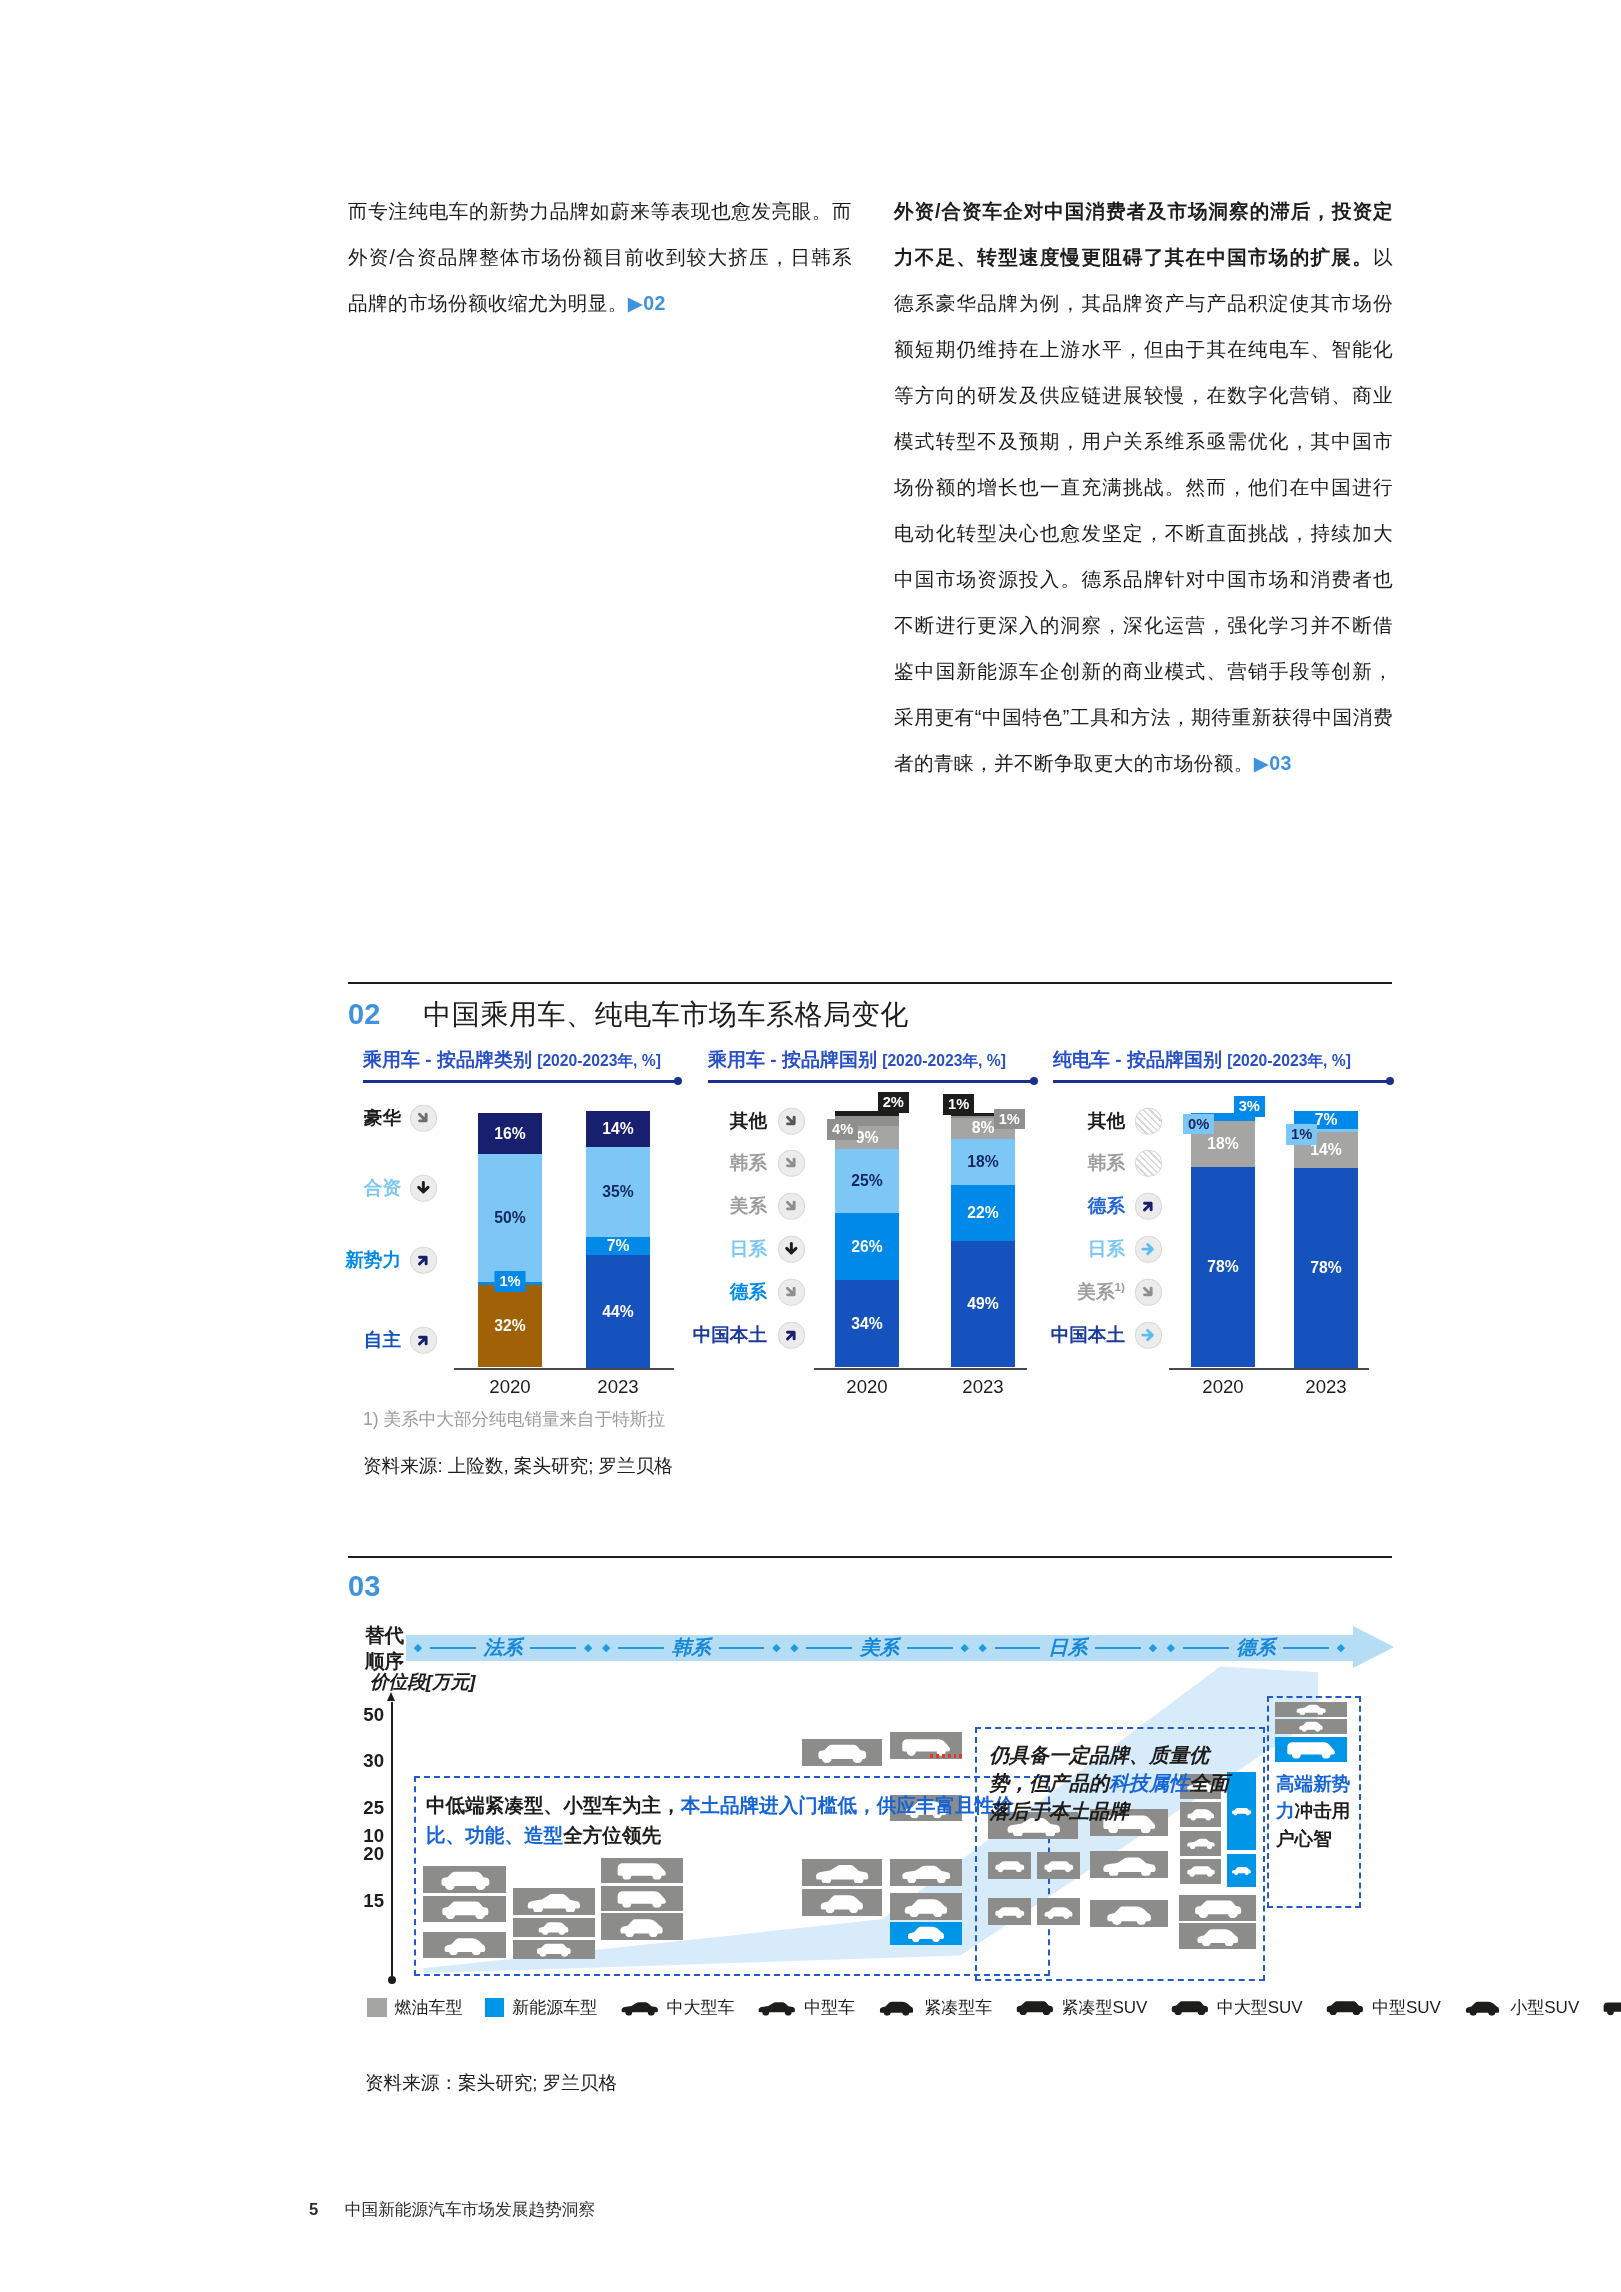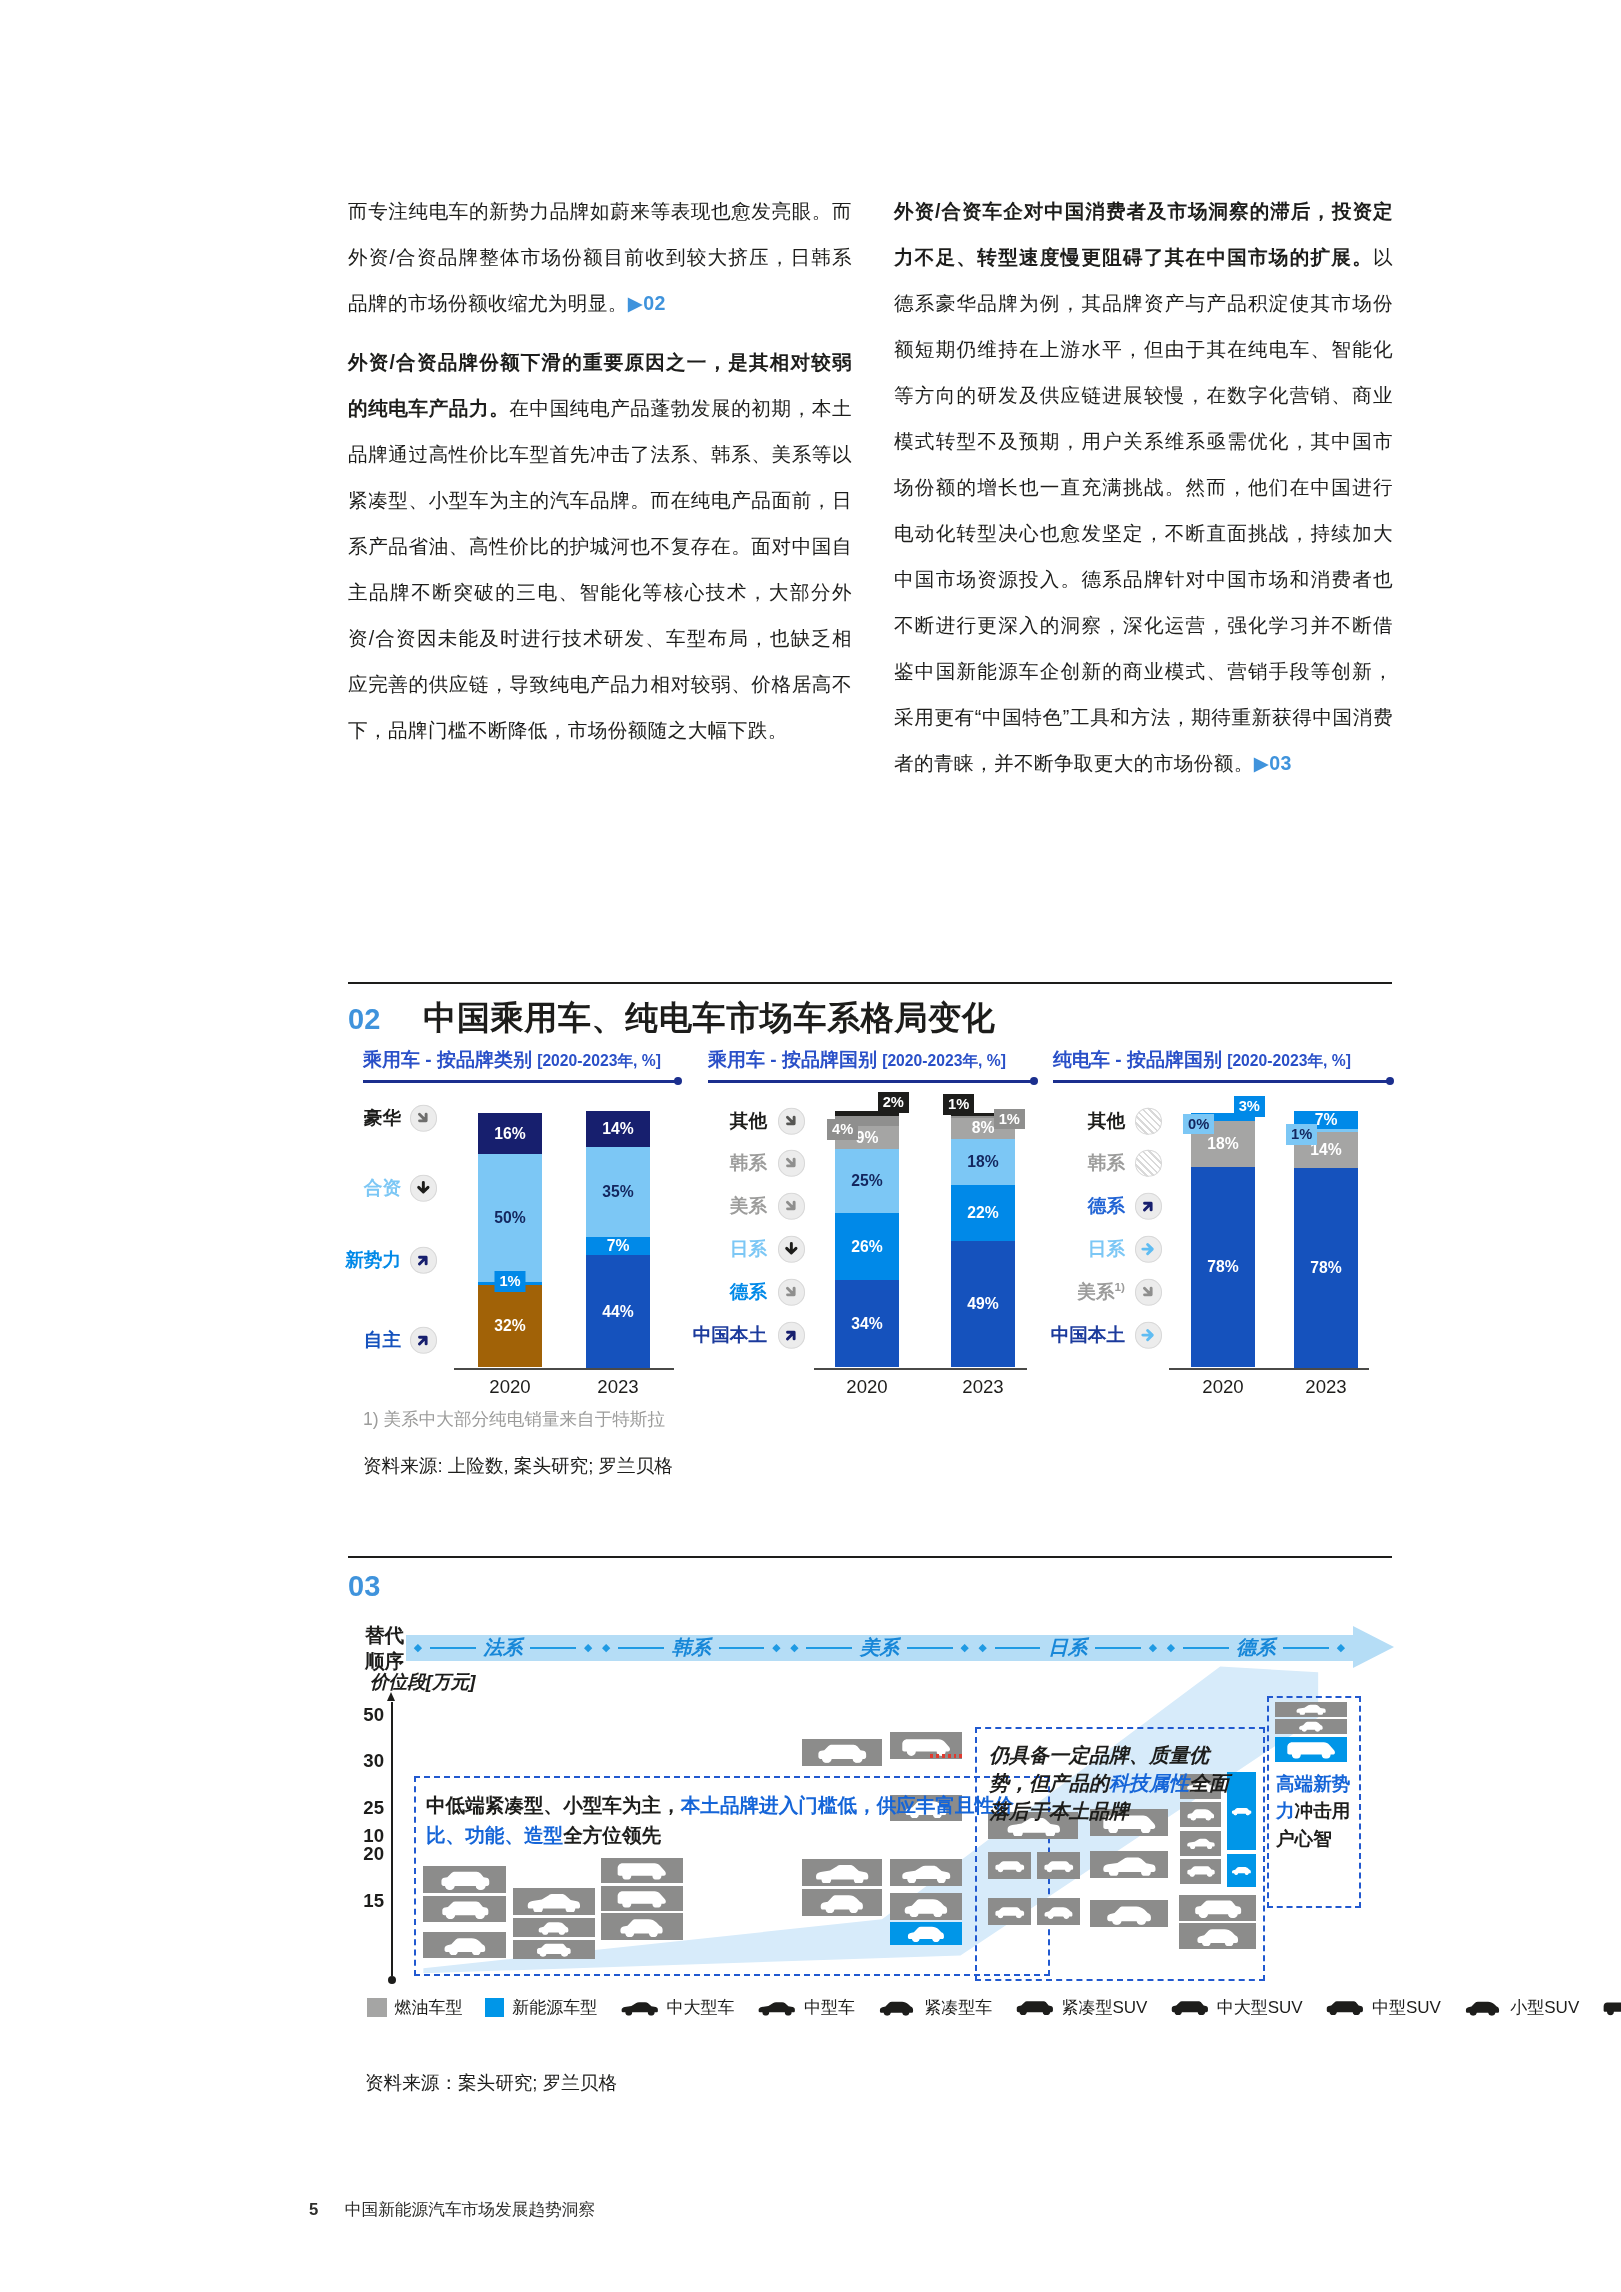--- a/index.html
+++ b/index.html
@@ -118,7 +118,6 @@
   <section>
     <div class="col colL" id="colL">
         <p><span>而专注纯电车的新势力品牌如蔚来等表现也愈发亮眼。而外资/合资品牌整体市场份额目前收到较大挤压，日韩系品牌的市场份额收缩尤为明显。</span><span class="xref">▶02</span></p>
-        <p><b>外资/合资品牌份额下滑的重要原因之一，是其相对较弱的纯电车产品力。</b><span>在中国纯电产品蓬勃发展的初期，本土品牌通过高性价比车型首先冲击了法系、韩系、美系等以紧凑型、小型车为主的汽车品牌。而在纯电产品面前，日系产品省油、高性价比的护城河也不复存在。面对中国自主品牌不断突破的三电、智能化等核心技术，大部分外资/合资因未能及时进行技术研发、车型布局，也缺乏相应完善的供应链，导致纯电产品力相对较弱、价格居高不下，品牌门槛不断降低，市场份额随之大幅下跌。</span></p>
       </div>
     <div class="col colR" id="colR">
         <p><b>外资/合资车企对中国消费者及市场洞察的滞后，投资定力不足、转型速度慢更阻碍了其在中国市场的扩展。</b><span>以德系豪华品牌为例，其品牌资产与产品积淀使其市场份额短期仍维持在上游水平，但由于其在纯电车、智能化等方向的研发及供应链进展较慢，在数字化营销、商业模式转型不及预期，用户关系维系亟需优化，其中国市场份额的增长也一直充满挑战。然而，他们在中国进行电动化转型决心也愈发坚定，不断直面挑战，持续加大中国市场资源投入。德系品牌针对中国市场和消费者也不断进行更深入的洞察，深化运营，强化学习并不断借鉴中国新能源车企创新的商业模式、营销手段等创新，采用更有“中国特色”工具和方法，期待重新获得中国消费者的青睐，并不断争取更大的市场份额。</span><span class="xref">▶03</span></p>

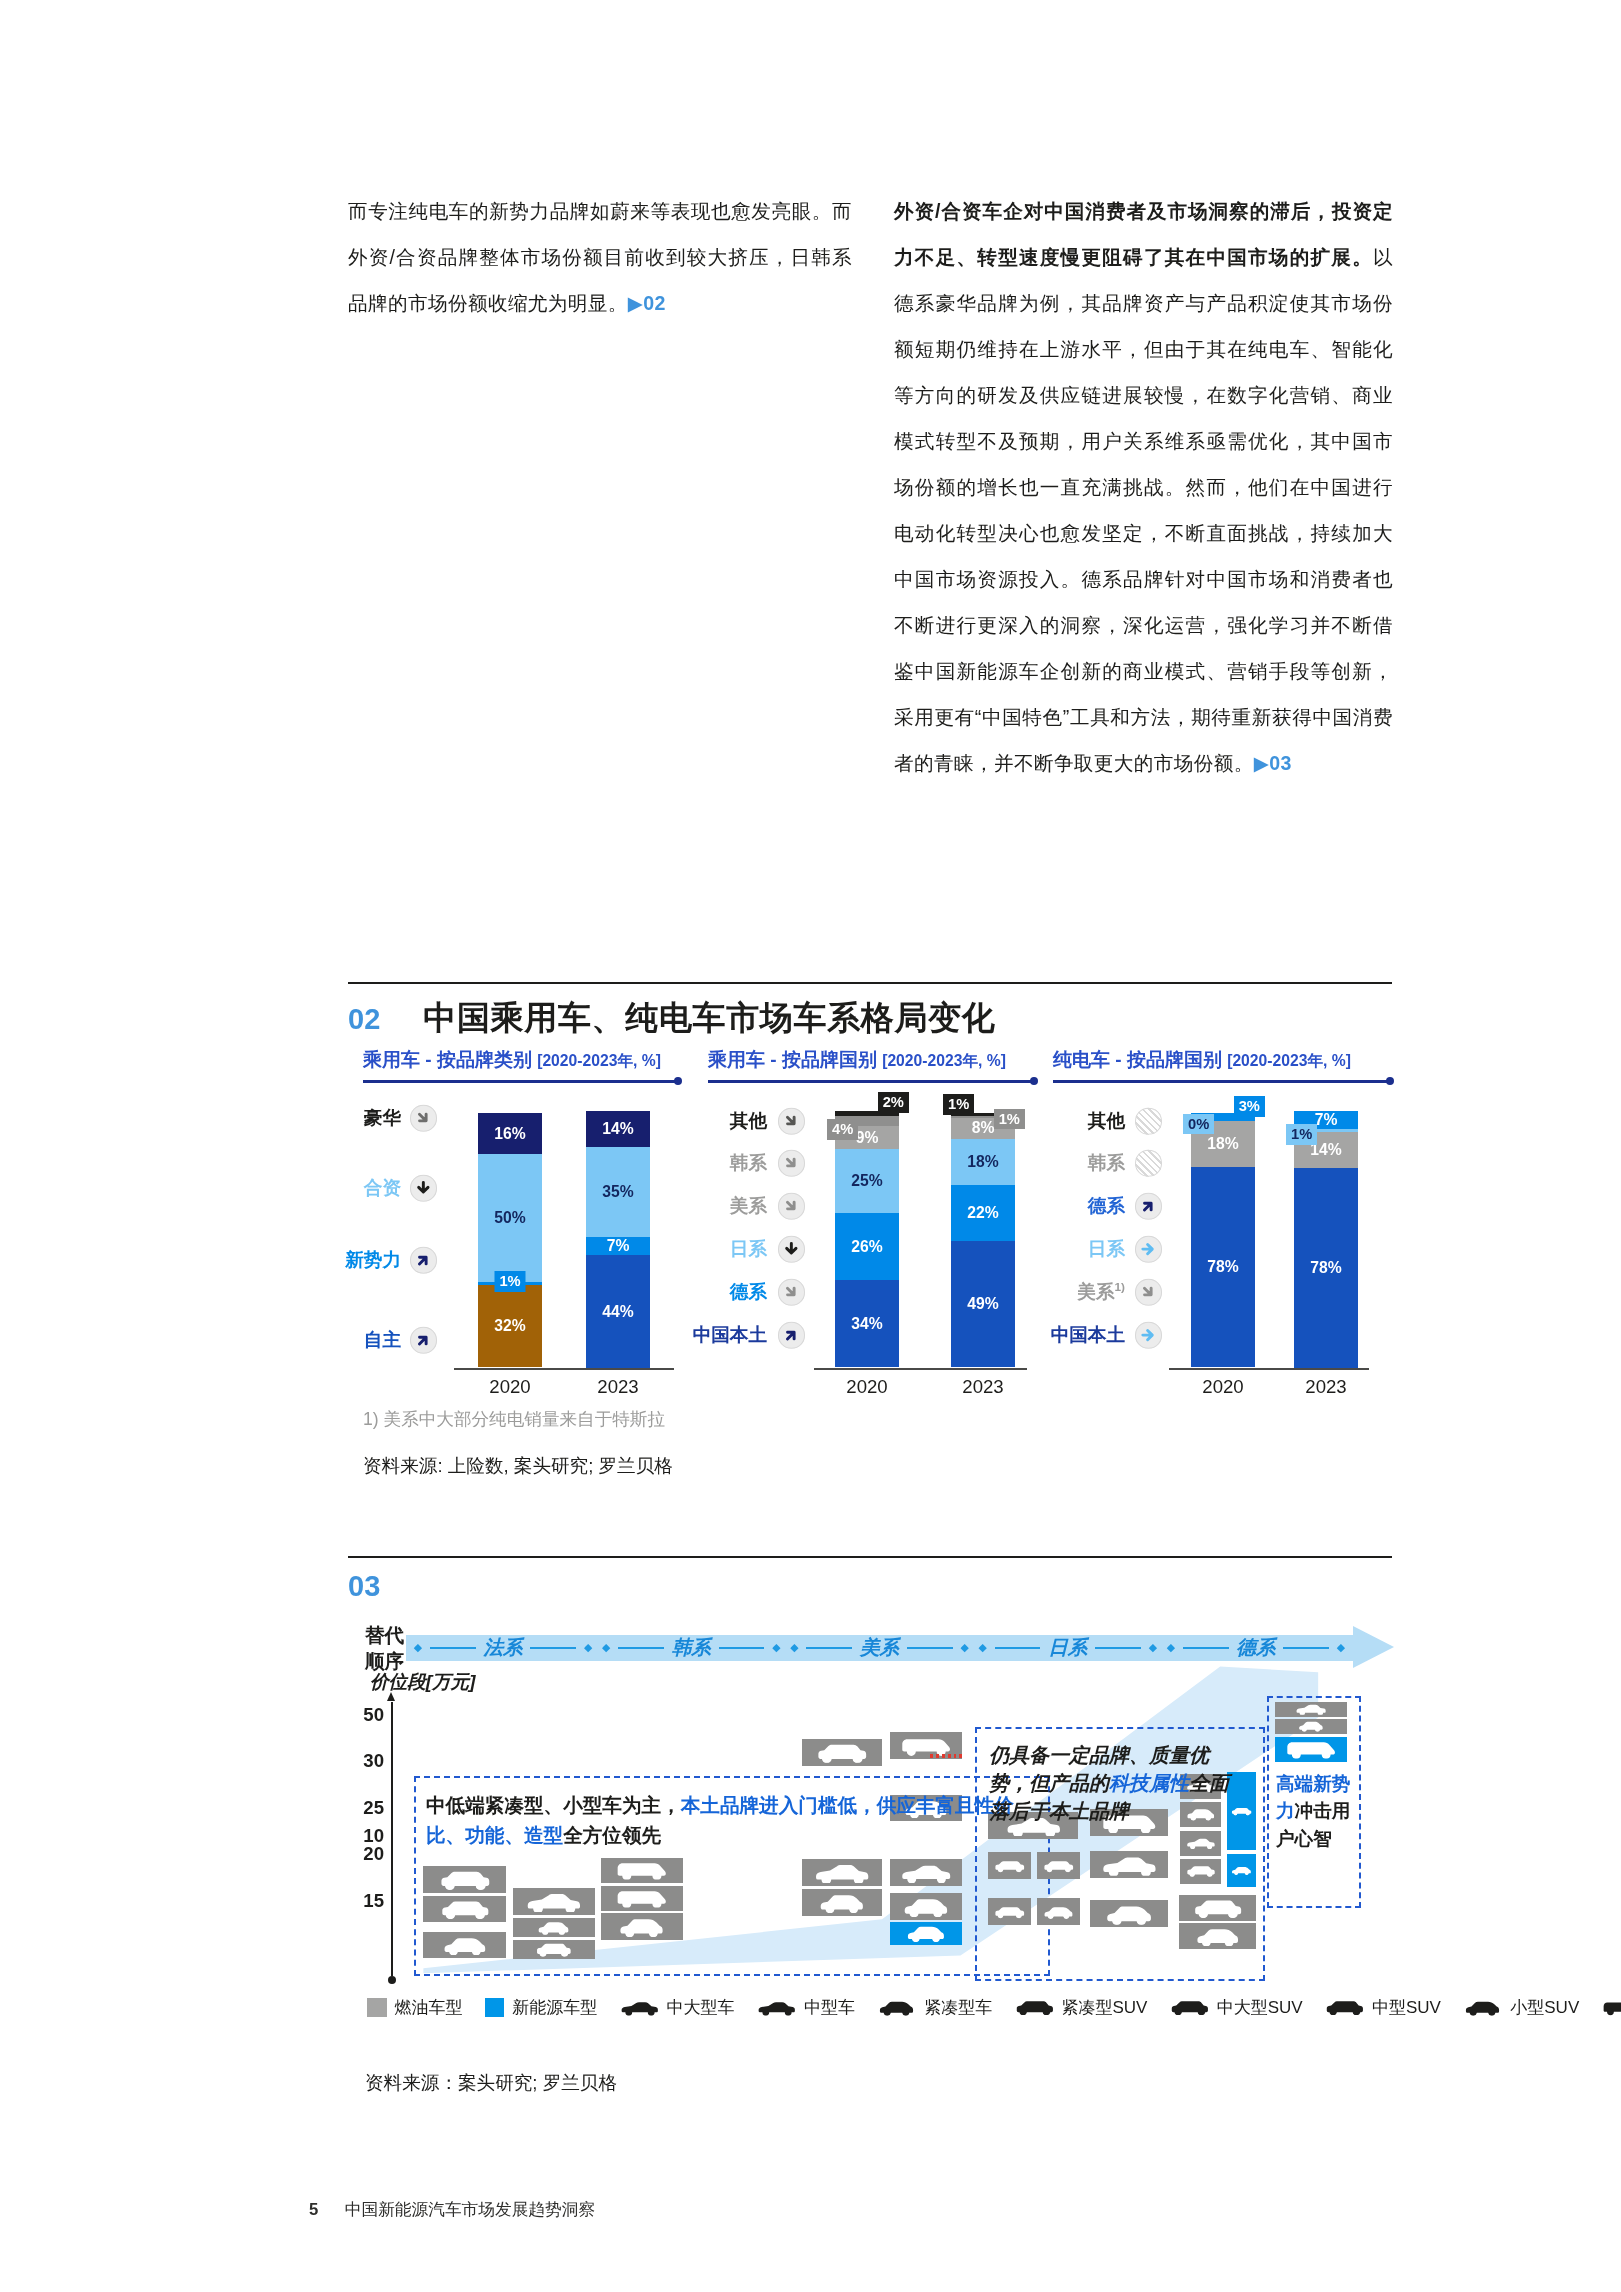--- a/index.html
+++ b/index.html
@@ -21,7 +21,7 @@
   .sec-head{position:absolute;left:348px;display:flex;gap:43px;align-items:baseline;}
   .sh02{top:996px;} .sh03{top:1570px;}
   .secnum{color:#3f93dc;font-size:29px;font-weight:700;}
-  .sec-head h2{margin:0;font-size:33px;font-weight:700;letter-spacing:.02em;}
+  .sec-head h2{margin:0;font-size:28px;font-weight:400;letter-spacing:.02em;}
 
   
   .panel{position:absolute;top:1047px;height:361px;}

